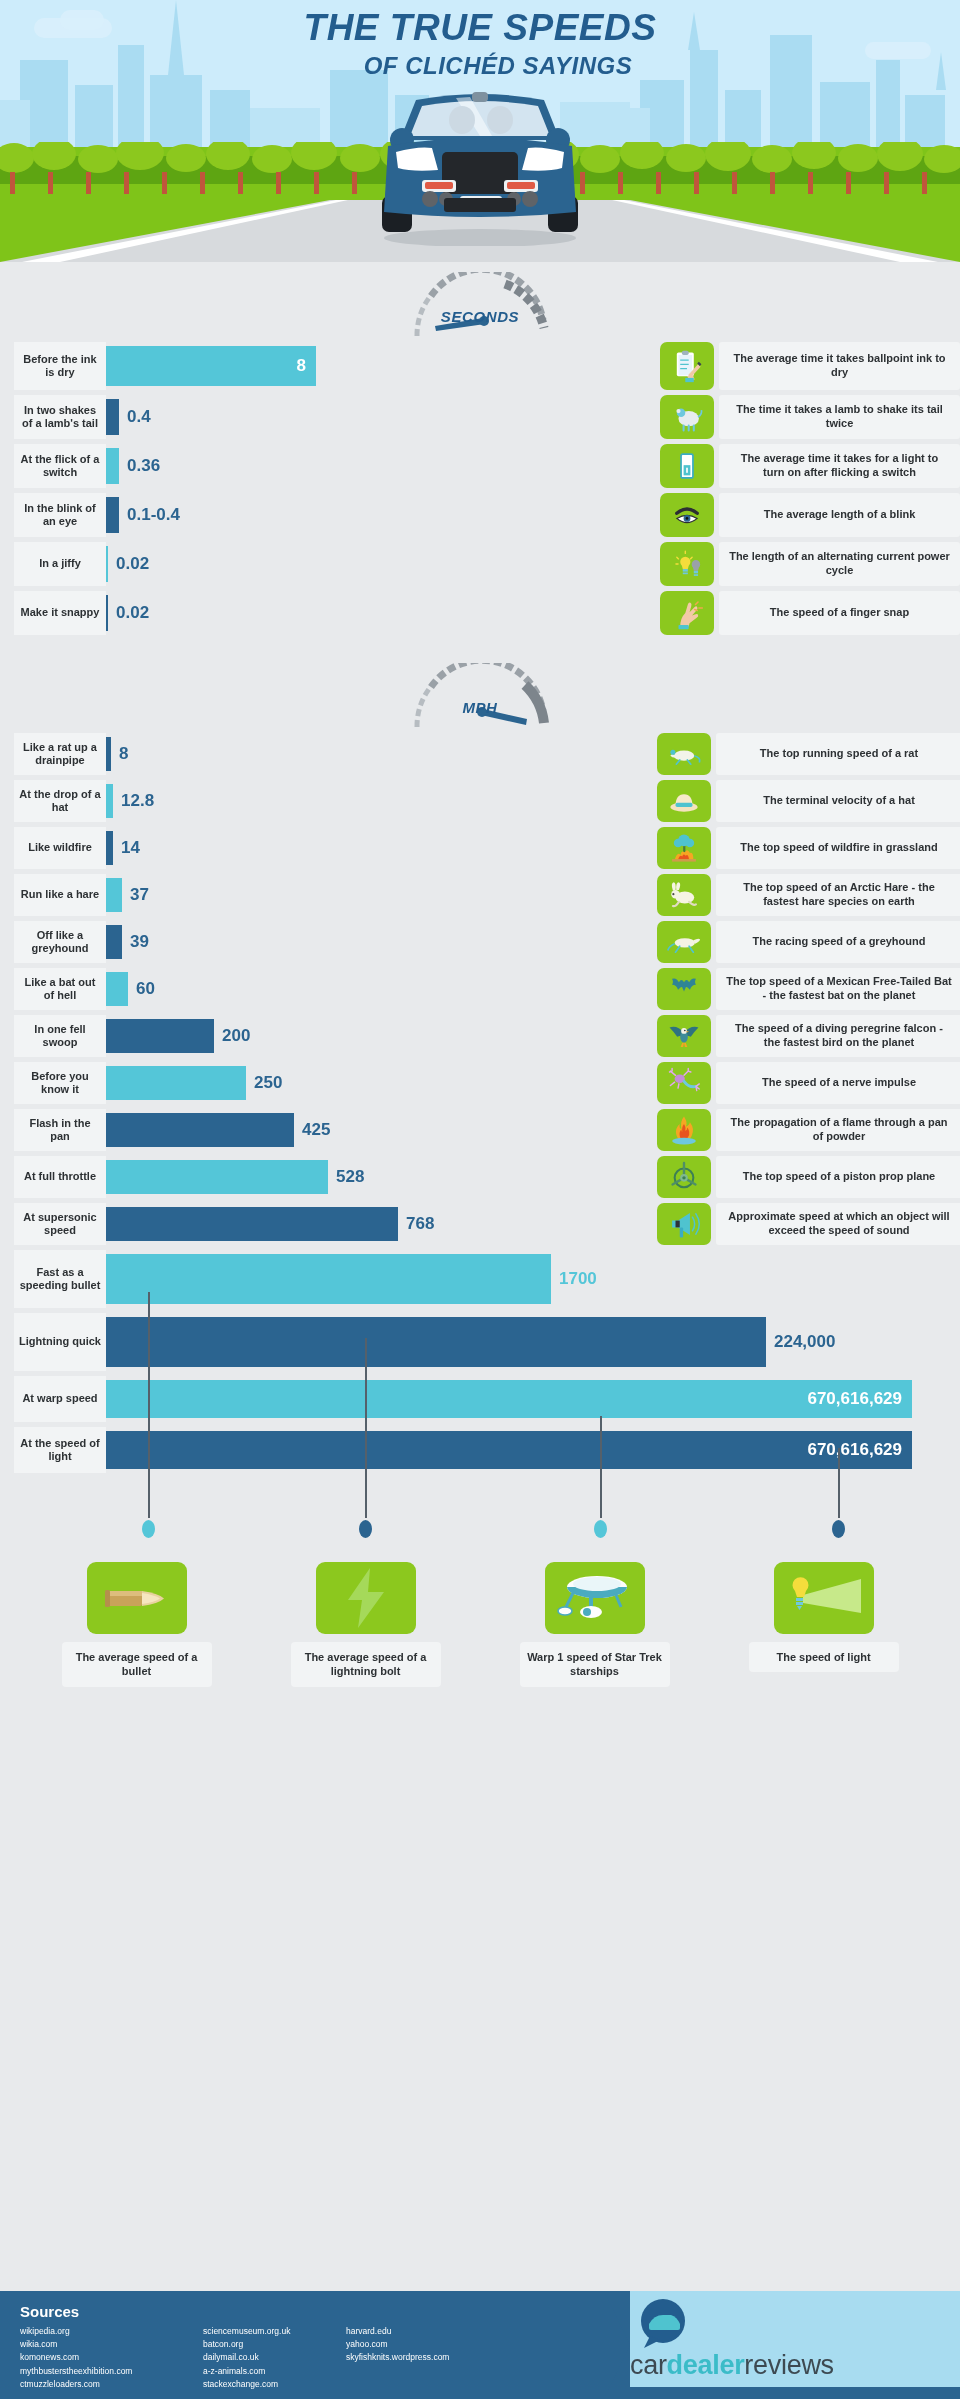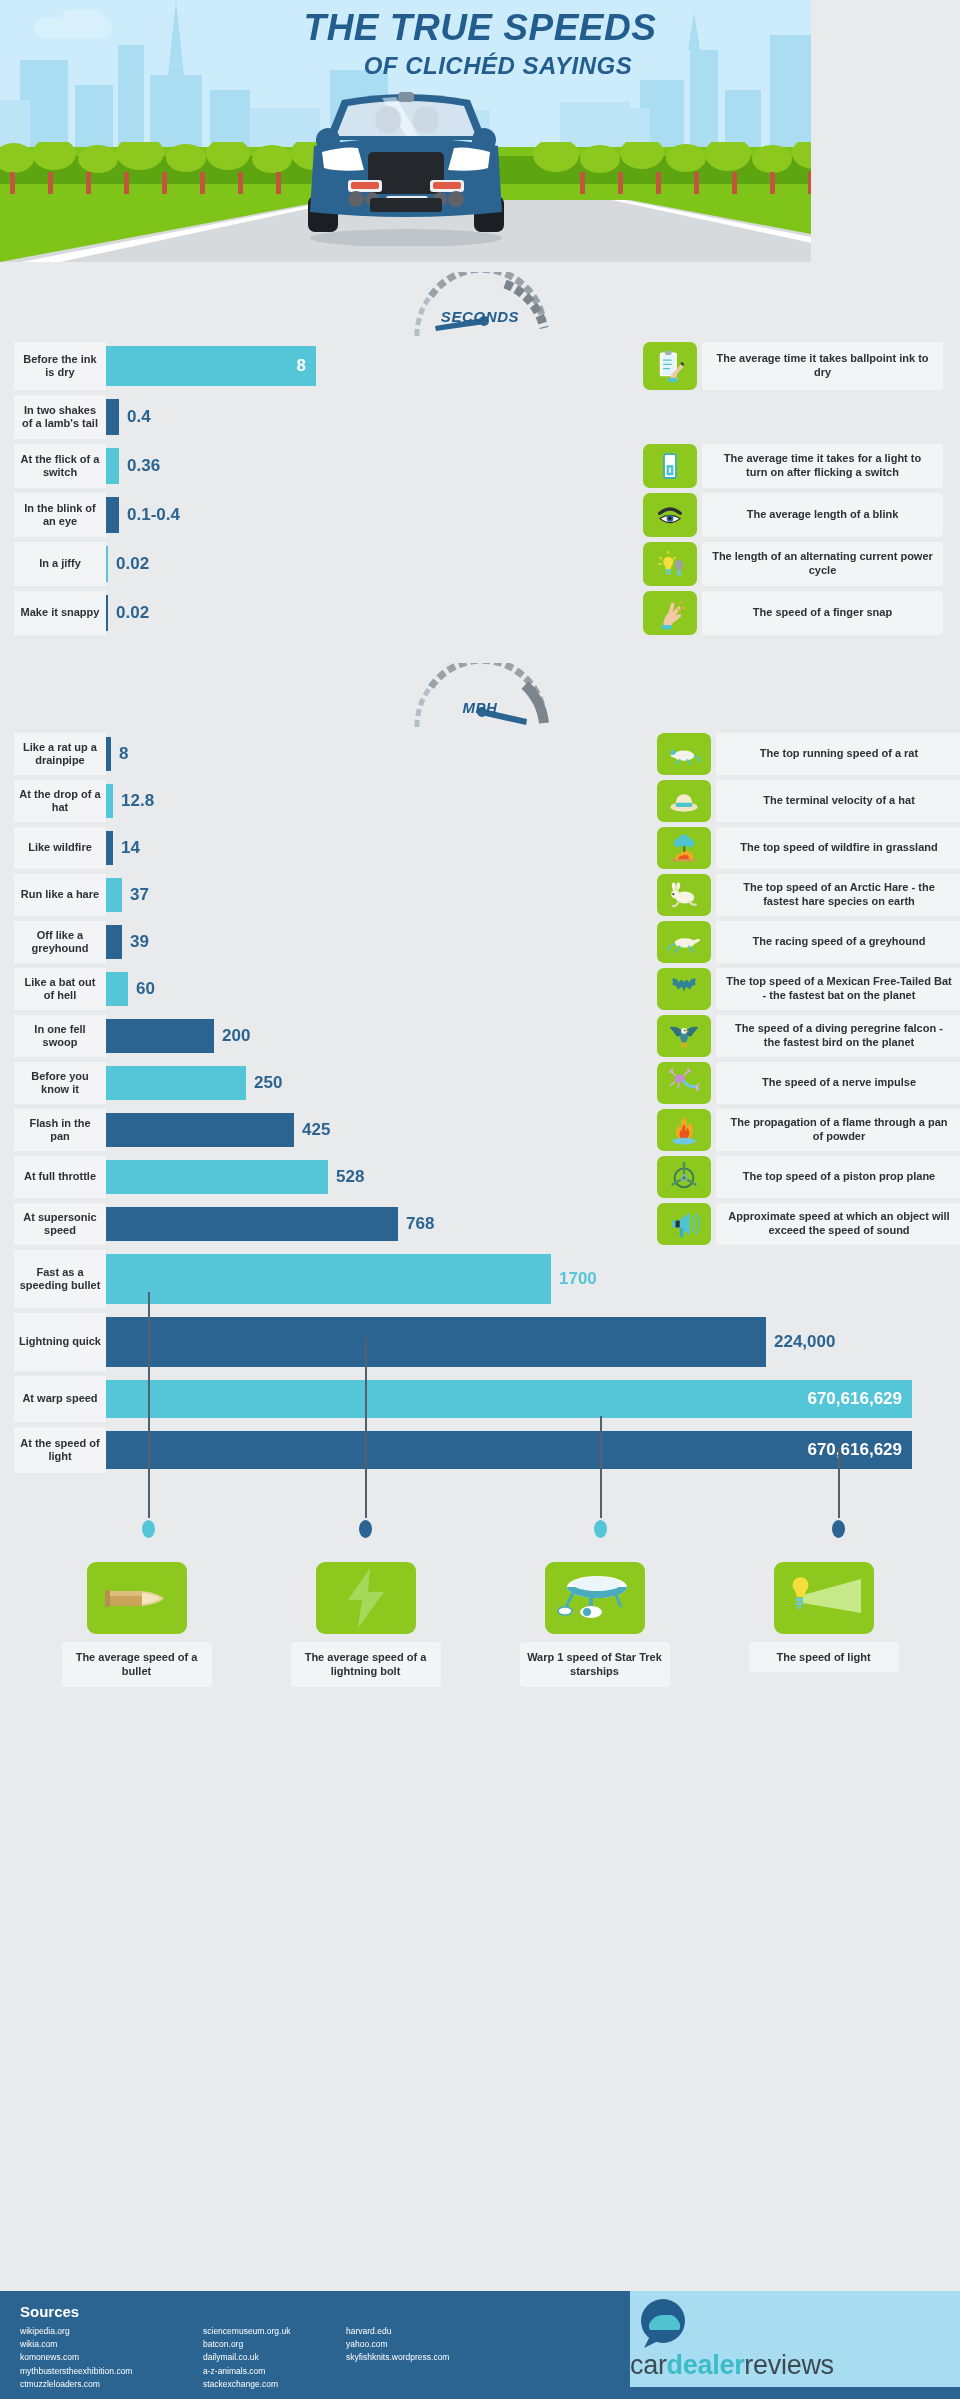--- a/index.html
+++ b/index.html
@@ -13,7 +13,7 @@
   .page { width: 960px; height: 2399px; position: relative; }
 
   
-  .hero { position: relative; width: 811px; height: 262px; overflow: hidden; background:#000000; }
+  .hero { position: relative; width: 960px; height: 262px; overflow: hidden; background:#000000; }
   .sky { position:absolute; inset:0; background:#cdecfb; }
   .skyline { position:absolute; left:0; bottom:112px; width:960px; height:160px; }
   .cloud { position:absolute; background:#d9f0fc; border-radius:40px; opacity:.85;}

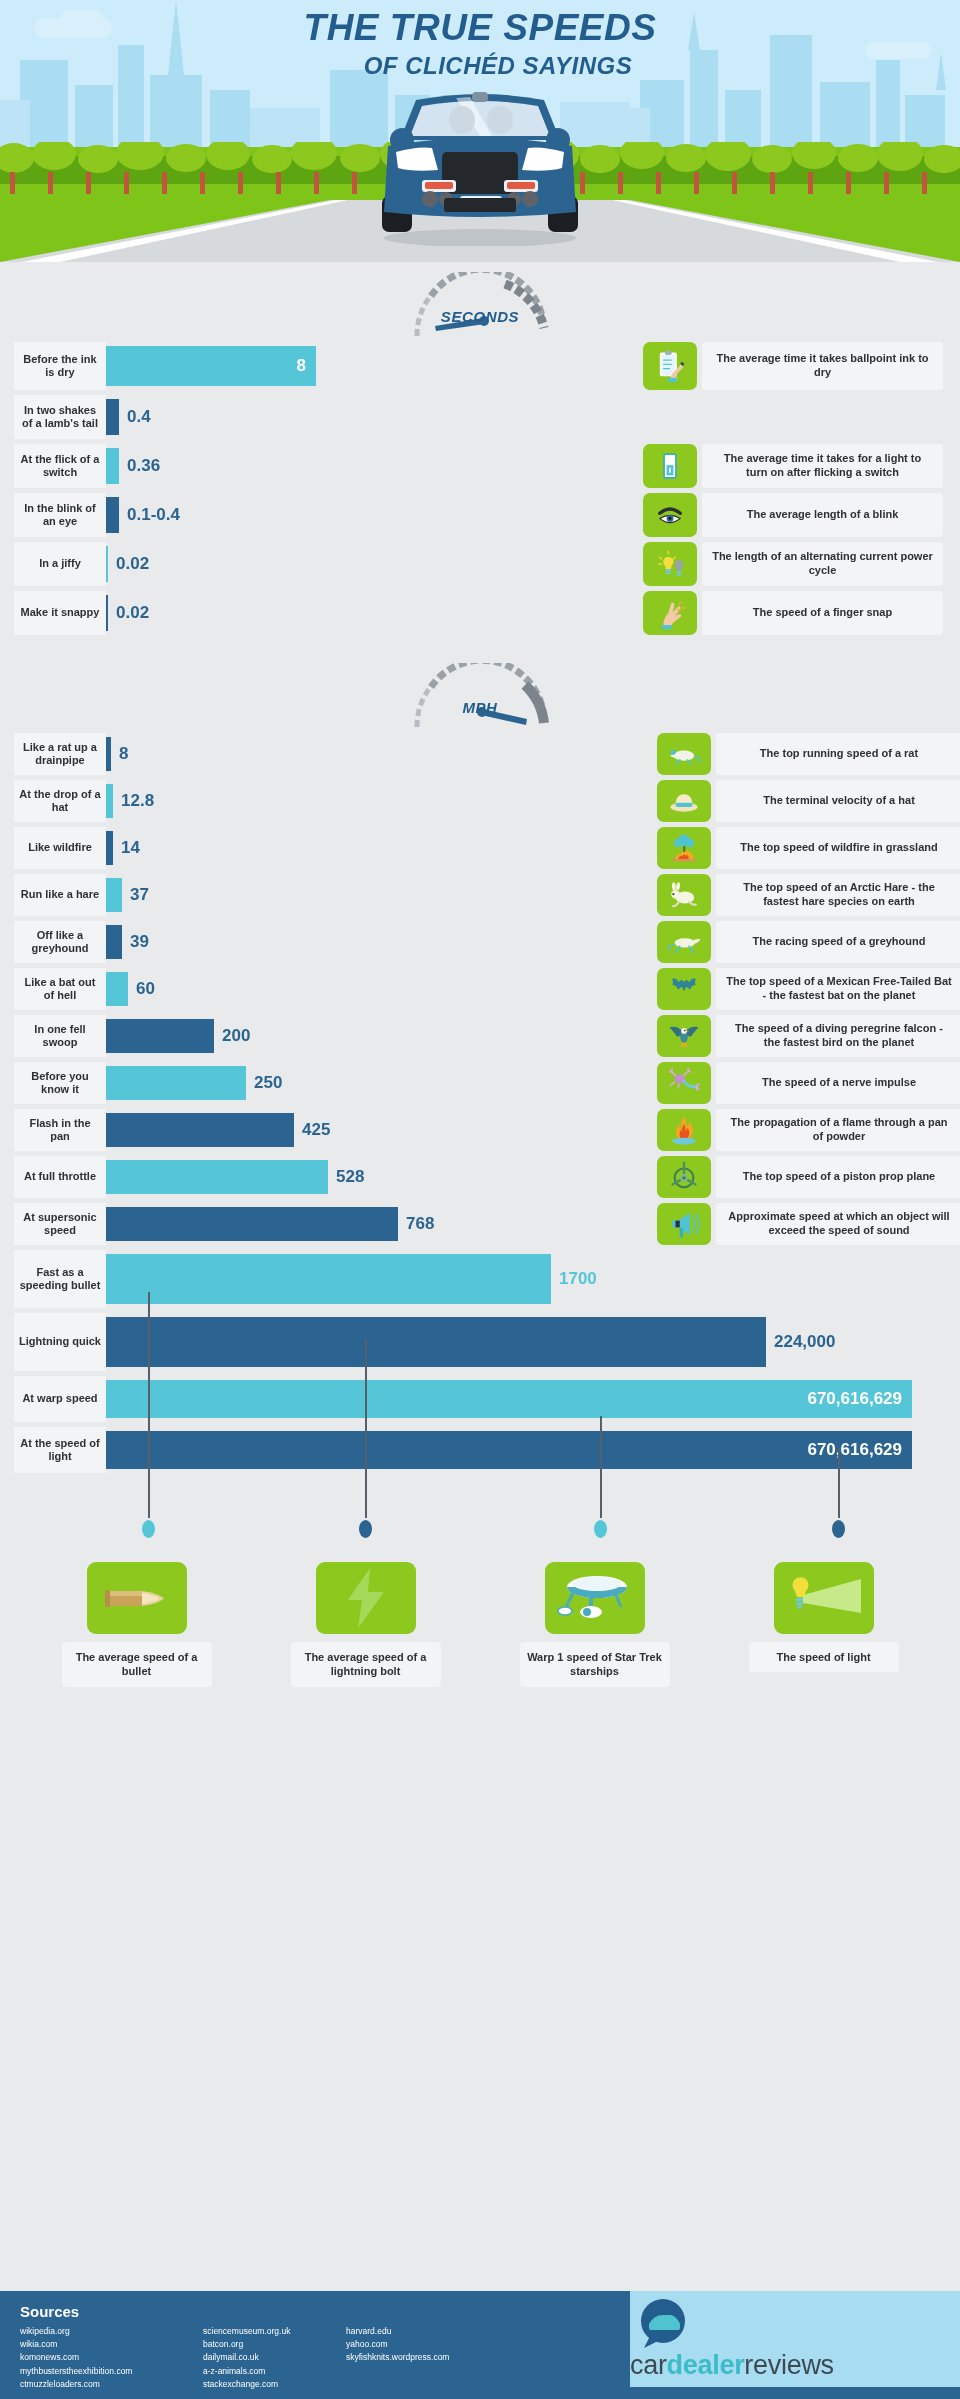--- a/index.html
+++ b/index.html
@@ -74,7 +74,7 @@
   }
 
   
-  .sec-seconds .desc-zone { width:300px; margin-left:10px; margin-right:31px; }
+  .sec-seconds .desc-zone { width:300px; margin-left:10px; margin-right:14px; }
   .sec-seconds .desc-text { flex:1 1 auto; }
   .sec-mph .desc-zone { width:305px; margin-left:8px; margin-right:12px; }
   .sec-mph .desc-text { flex:1 1 auto; }

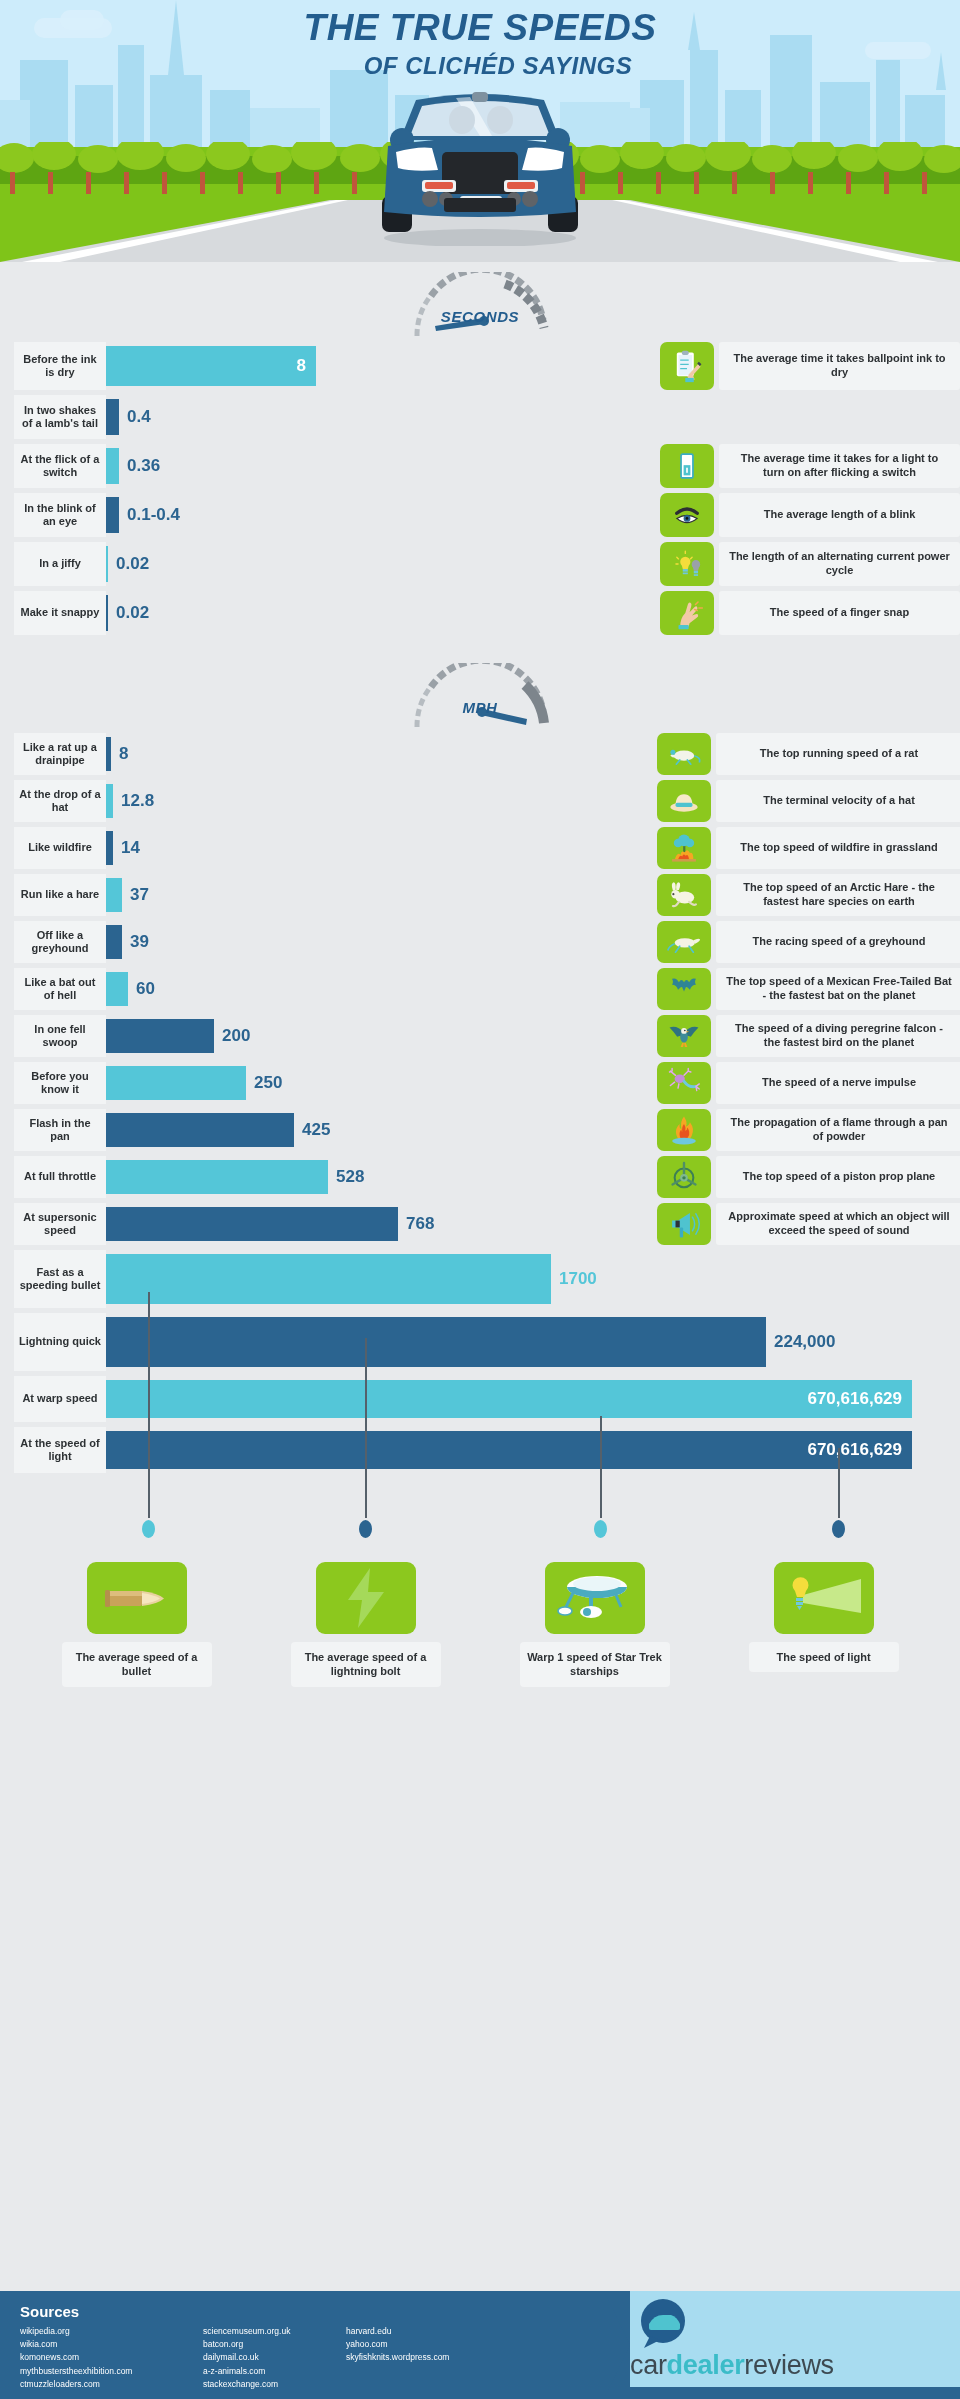--- a/index.html
+++ b/index.html
@@ -321,6 +321,20 @@
           <div class="bar" style="width: 13px; background: rgb(43, 100, 144);"></div>
           <div class="bar-val outside" style="color: rgb(43, 100, 144);">0.4</div>
         </div>
+        <div class="desc-zone">
+          <div class="desc-icon">
+            <svg width="34" height="34" viewBox="0 0 40 40">
+              <ellipse cx="22" cy="22" rx="12" ry="9" fill="#e7ecef"></ellipse>
+              <circle cx="13" cy="15" r="5" fill="#6ec8de"></circle>
+              <circle cx="10" cy="13" r="2.5" fill="#e7ecef"></circle>
+              <g stroke="#6ec8de" stroke-width="2.4" stroke-linecap="round">
+                <path d="M16 30v6M22 30v6M28 30v6"></path>
+              </g>
+              <path d="M33 20 q5 -3 4 -8" stroke="#6ec8de" stroke-width="2" fill="none"></path>
+            </svg>
+          </div>
+          <div class="desc-text">The time it takes a lamb to shake its tail twice</div>
+        </div>
       </div>
       <div class="row" style="--h: 44px;">
         <div class="label-cell">At the flick of a switch</div>

